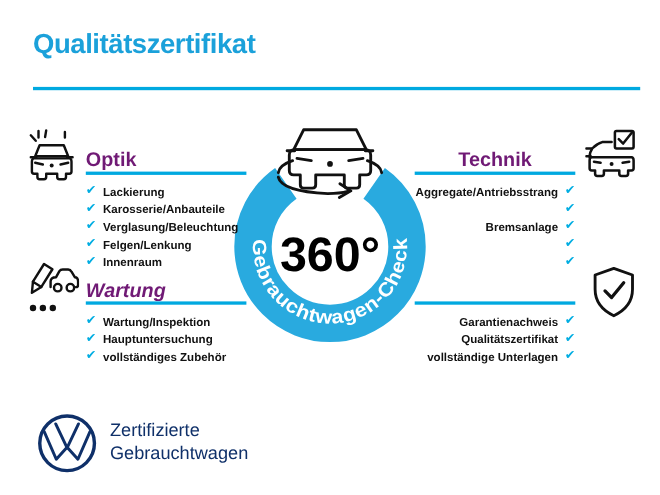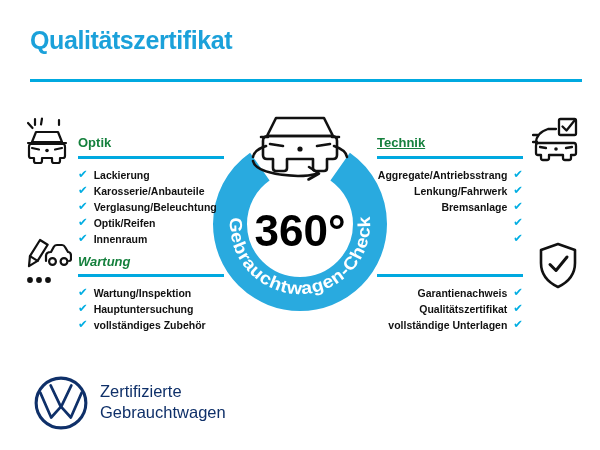--- a/index.html
+++ b/index.html
@@ -15,7 +15,7 @@
   }
   #title-rule{left:30px;top:79px;width:552px;height:2.5px;background:#00a9e0;}
   
-  .sec-header{font-size:13px;font-weight:bold;color:#15803d;}
+  .sec-header{font-size:18px;font-weight:bold;color:#701a75;}
   .sec-header.right{text-align:left;text-decoration:underline;}
   .sec-rule{height:2.5px;background:#00a9e0;}
   

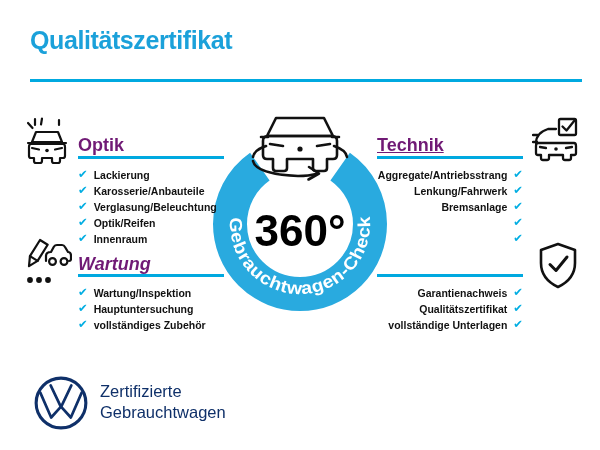--- a/index.html
+++ b/index.html
@@ -16,7 +16,7 @@
   #title-rule{left:30px;top:79px;width:552px;height:2.5px;background:#00a9e0;}
   
   .sec-header{font-size:18px;font-weight:bold;color:#701a75;}
-  .sec-header.right{text-align:left;text-decoration:underline;}
+  .sec-header.right{text-align:center;}
   .sec-rule{height:2.5px;background:#00a9e0;}
   
   .items{display:flex;flex-direction:column;}

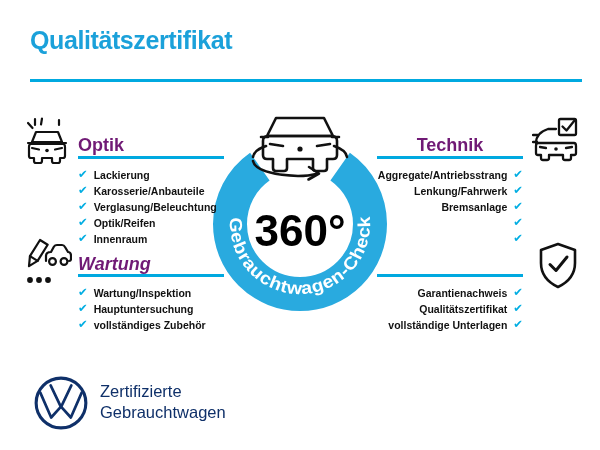--- a/index.html
+++ b/index.html
@@ -116,7 +116,6 @@
       <span class="check">✔</span>
     </div>
     <div class="item">
-      <span>Lenkung/Fahrwerk</span>
       <span class="check">✔</span>
     </div>
     <div class="item">

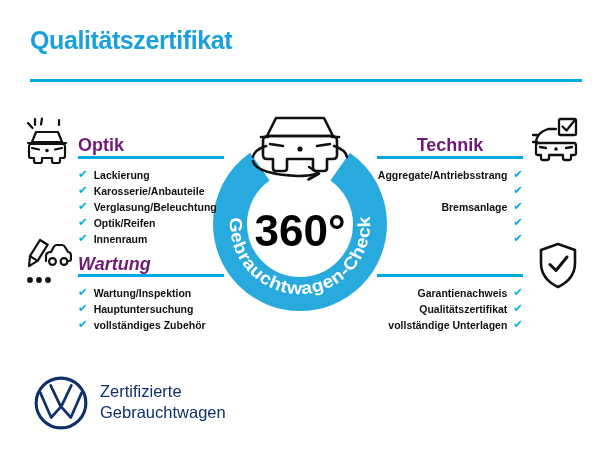--- a/index.html
+++ b/index.html
@@ -89,7 +89,7 @@
     </div>
     <div class="item">
       <span class="check">✔</span>
-      <span>Optik/Reifen</span>
+      <span>Felgen/Lenkung</span>
     </div>
     <div class="item">
       <span class="check">✔</span>

